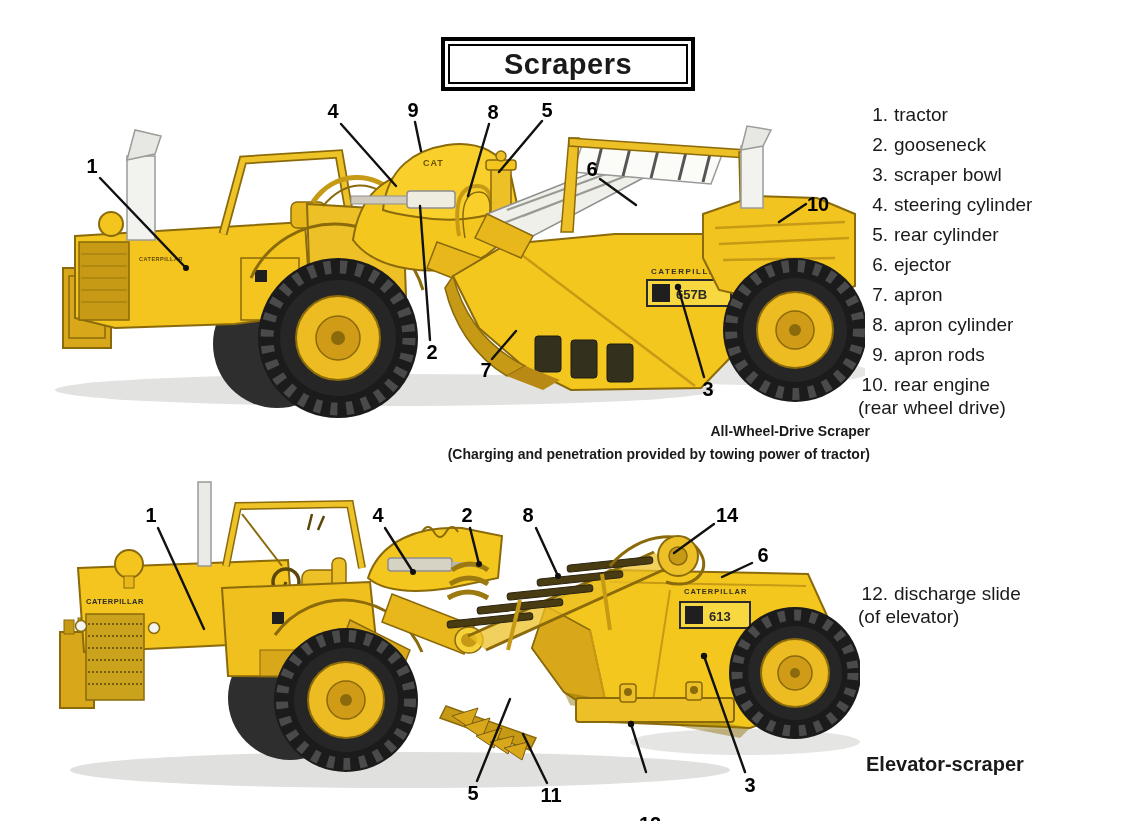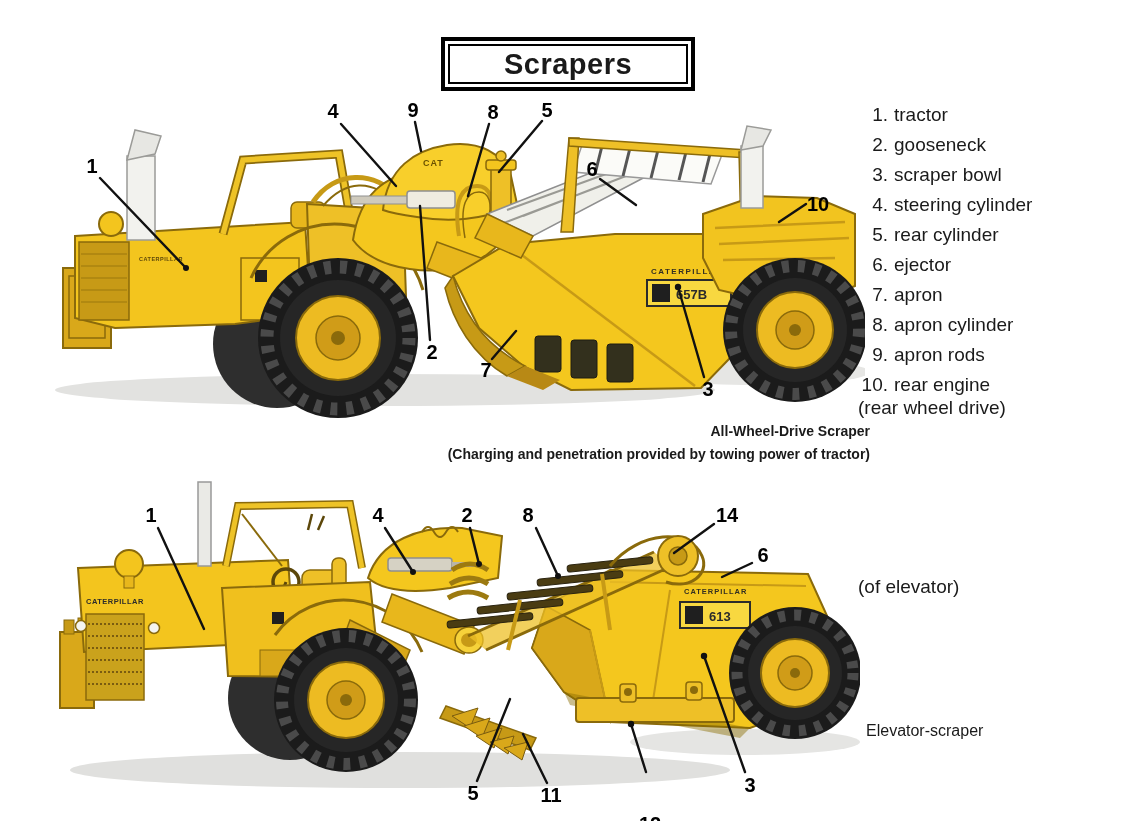--- a/index.html
+++ b/index.html
@@ -336,6 +336,10 @@
   </div>
 
   <div class="legend" style="top:583px">
+    <div class="legend-row">
+      <span class="legend-num">12.</span>
+      <span class="legend-label">discharge slide</span>
+    </div>
     <div class="legend-cont">(of elevator)</div>
   </div>
 

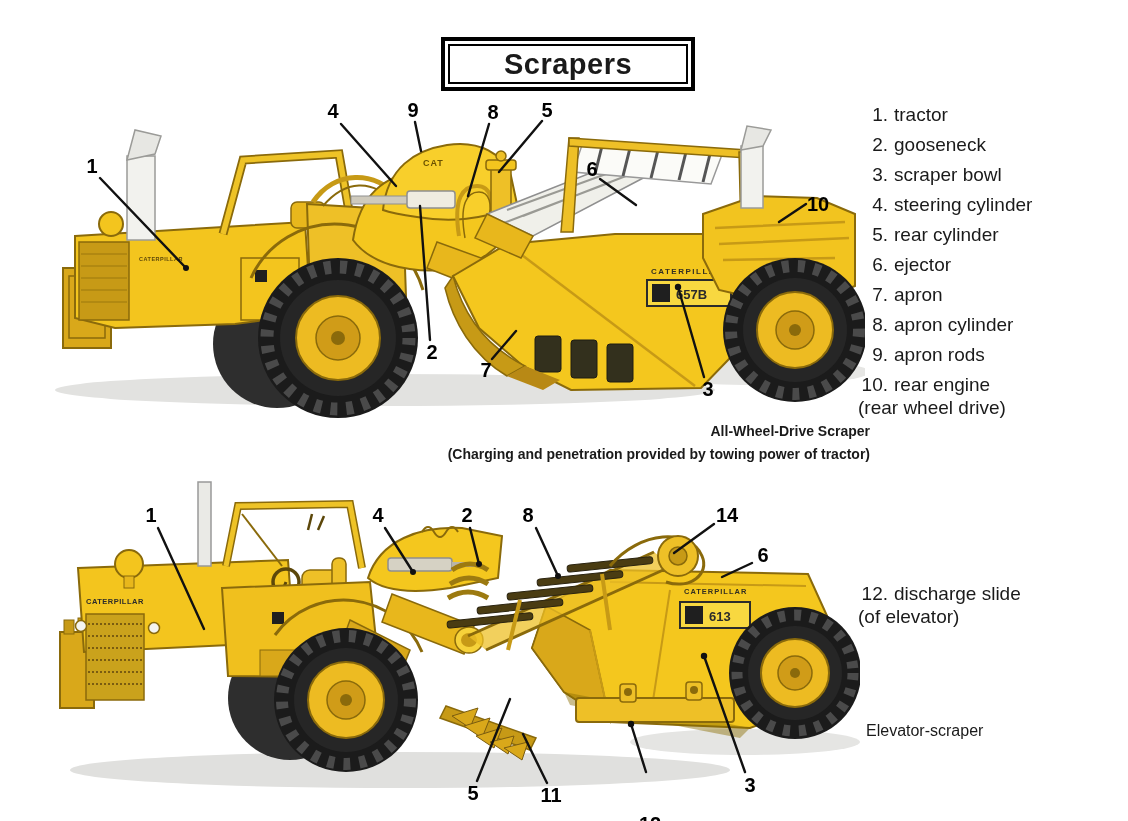--- a/index.html
+++ b/index.html
@@ -20,7 +20,7 @@
   .legend-num{width:30px;text-align:right;flex:0 0 30px;}
   .legend-label{margin-left:6px;white-space:nowrap;}
   .legend-cont{margin-top:-7px;margin-bottom:8px;white-space:nowrap;}
-  .legend-footer{position:absolute;left:866px;top:722px;font-size:16px;font-weight:normal;}
+  .legend-footer{position:absolute;left:866px;top:753px;font-size:20px;font-weight:bold;}
   
   .callout{position:absolute;transform:translate(-50%,-50%);font-size:20px;font-weight:bold;
            color:#000;line-height:20px;}

